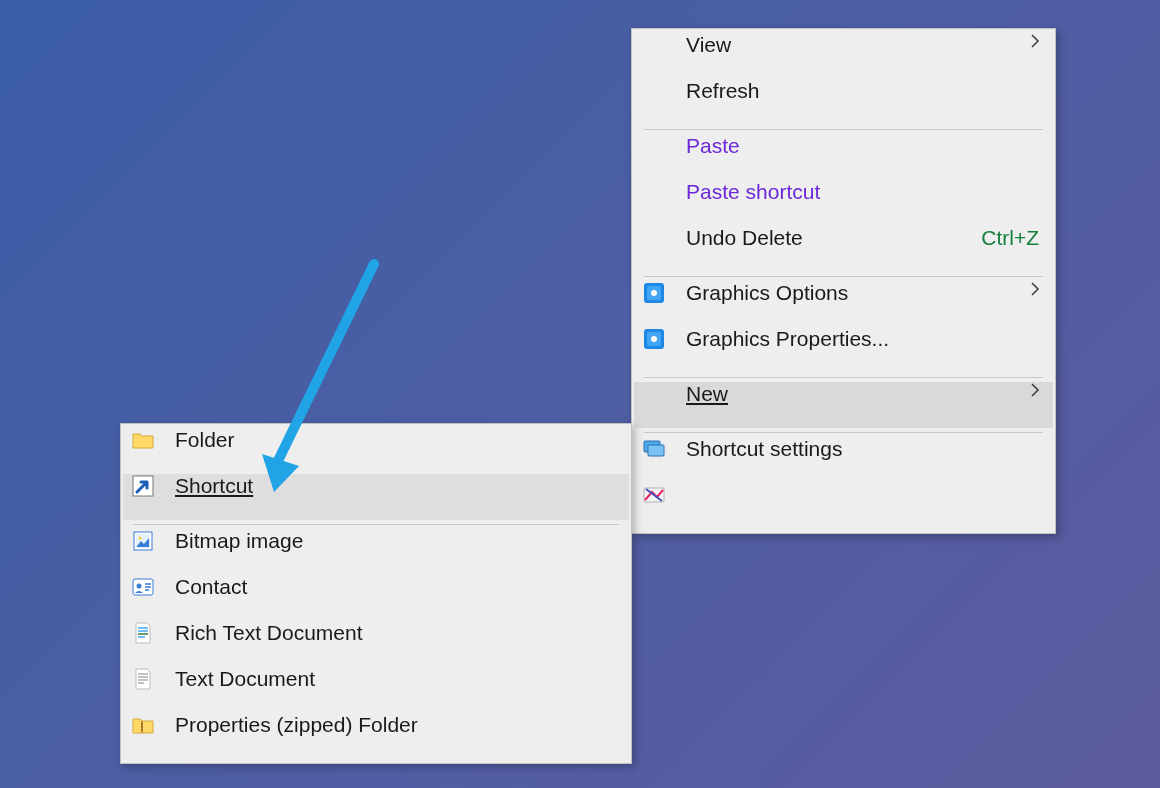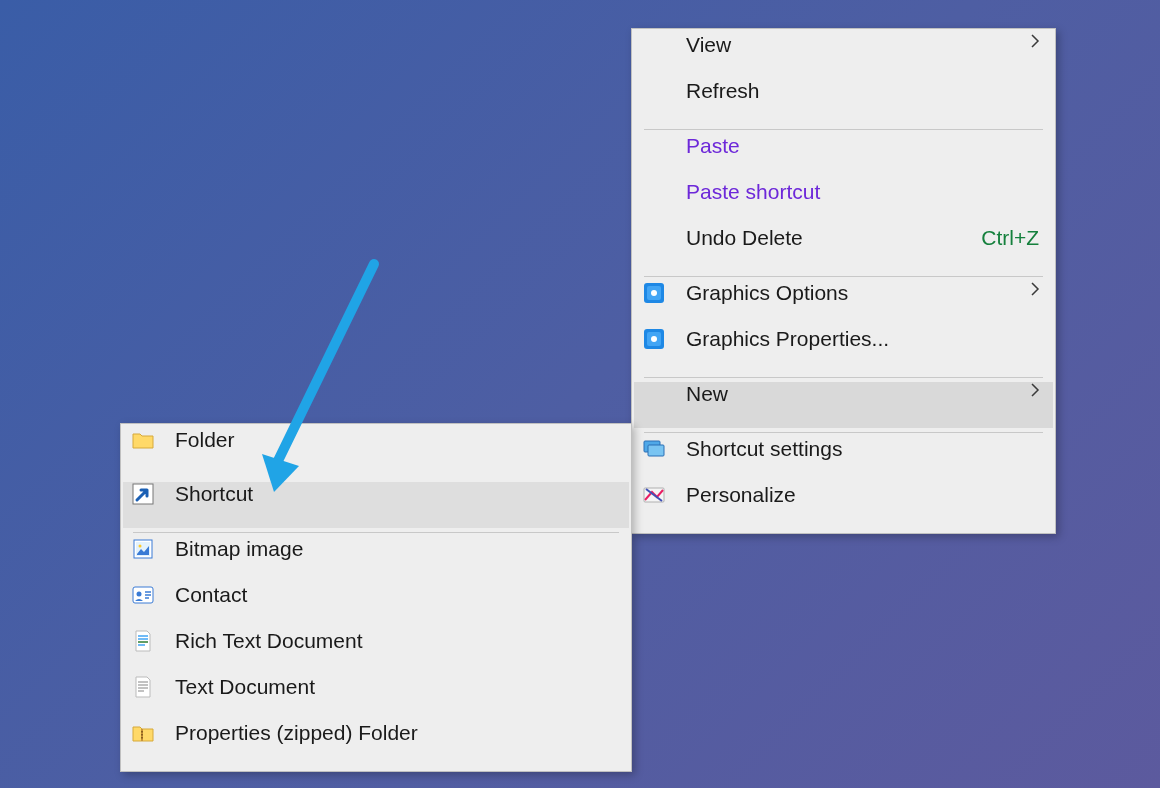--- a/index.html
+++ b/index.html
@@ -47,7 +47,7 @@
 
   .item.disabled { color: #6d28d9; }
 
-  .item.highlight { background: #d9d9d9; }
+  .item.highlight { background: #d9d9d9; text-decoration: underline; }
 
   #sub-menu .item.highlight { background: #dedede; margin-top: 8px; }
 

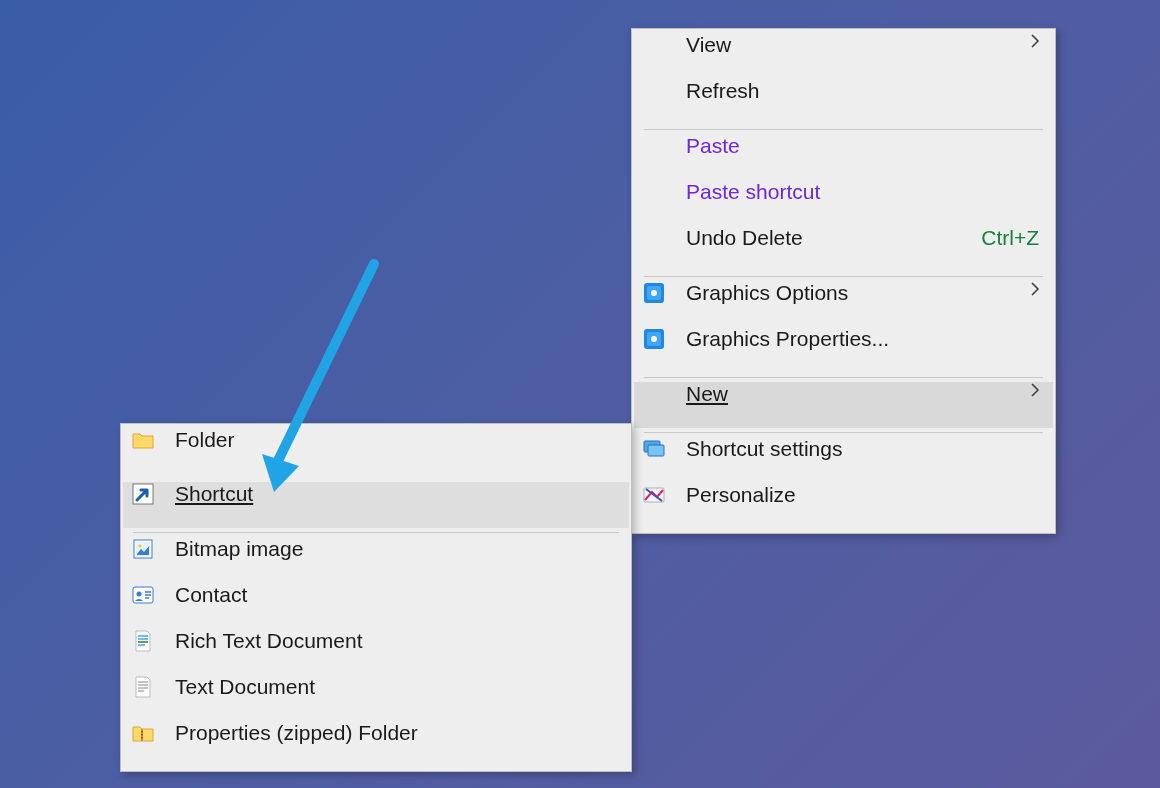--- a/index.html
+++ b/index.html
@@ -49,7 +49,7 @@
 
   .item.highlight { background: #d9d9d9; text-decoration: underline; }
 
-  #sub-menu .item.highlight { background: #dedede; margin-top: 8px; }
+  #sub-menu .item.highlight { background: #dedede; }
 
   .icon-slot {
     width: 44px;

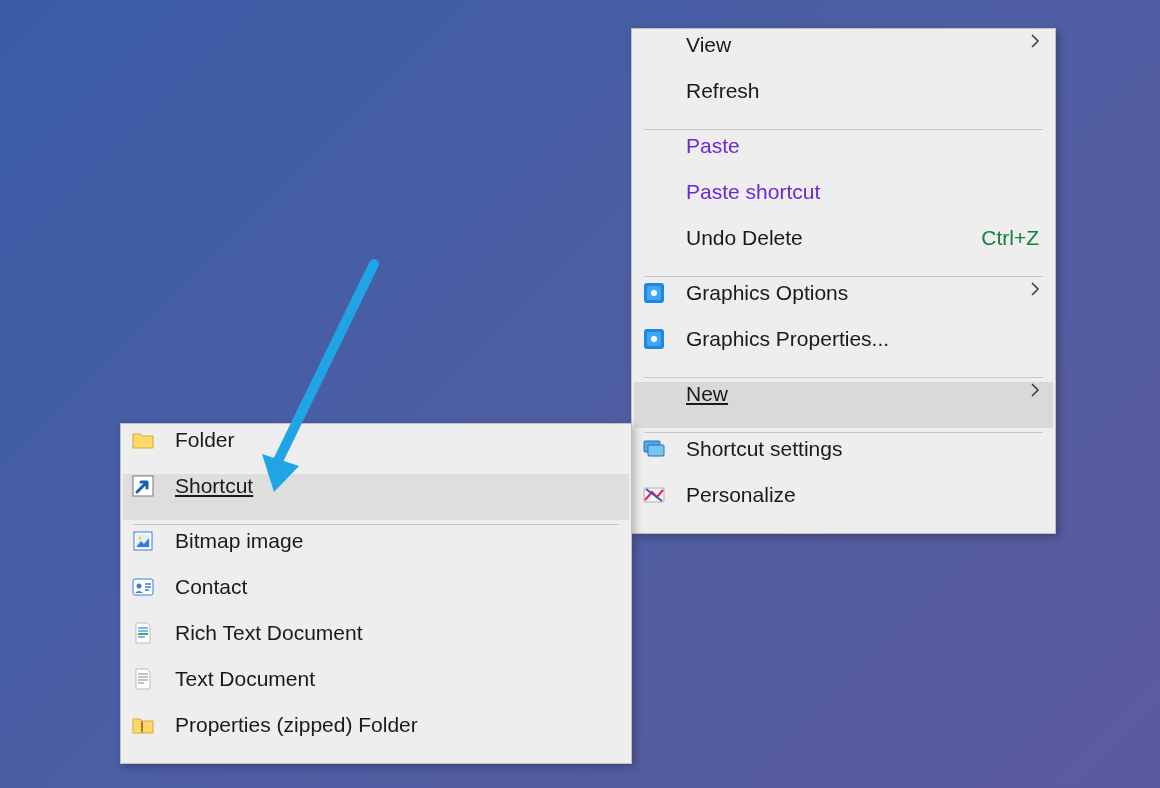--- a/index.html
+++ b/index.html
@@ -192,7 +192,6 @@
         <path d="M4 6 L20 18" stroke="#3f51b5" stroke-width="2"></path>
       </svg>
     </span>
-    <span class="lbl">Personalize</span>
   </div>
 
 </div>

